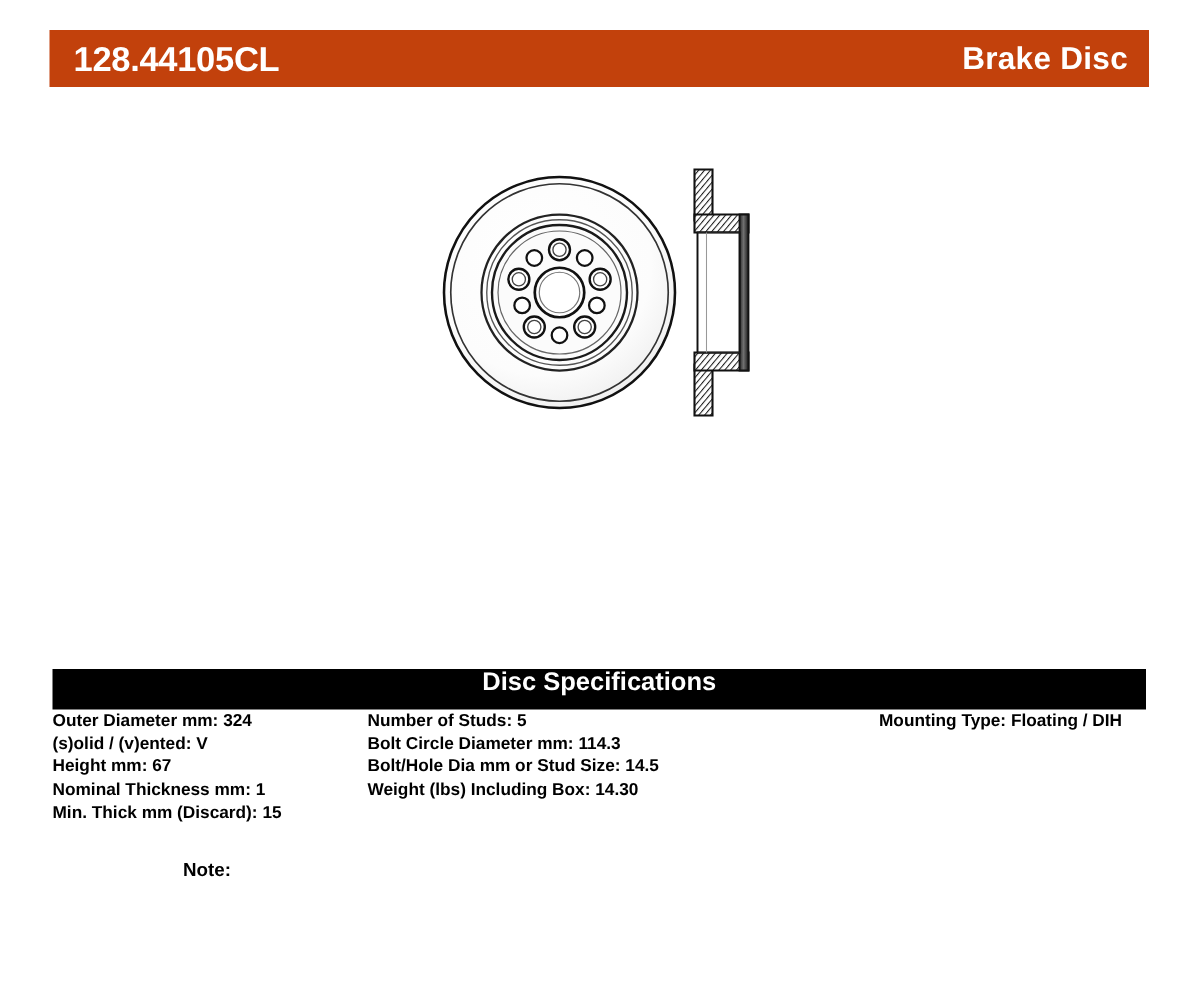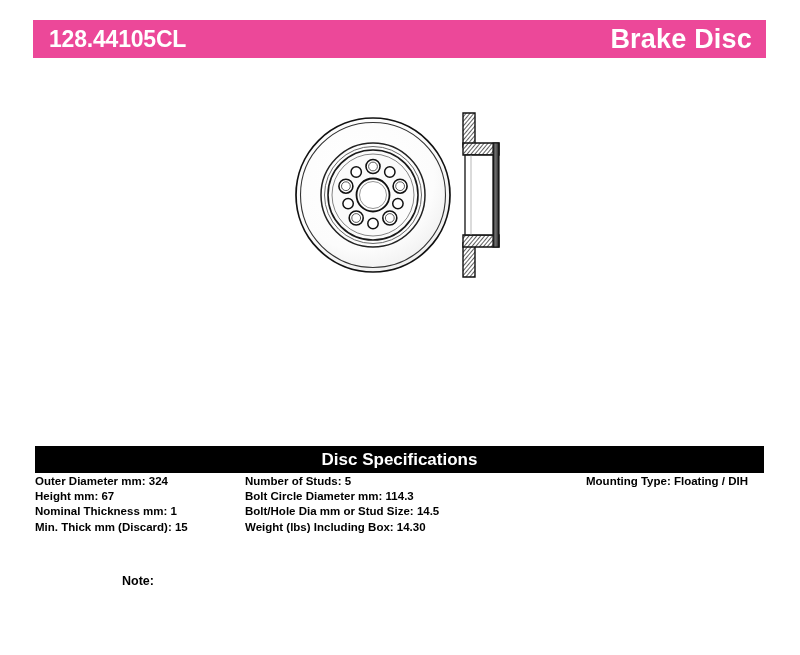--- a/index.html
+++ b/index.html
@@ -24,7 +24,7 @@
     top: 20px;
     width: 733px;
     height: 38px;
-    background: #ec4899;
+    background: #c2410c;
     display: flex;
     align-items: center;
     justify-content: space-between;

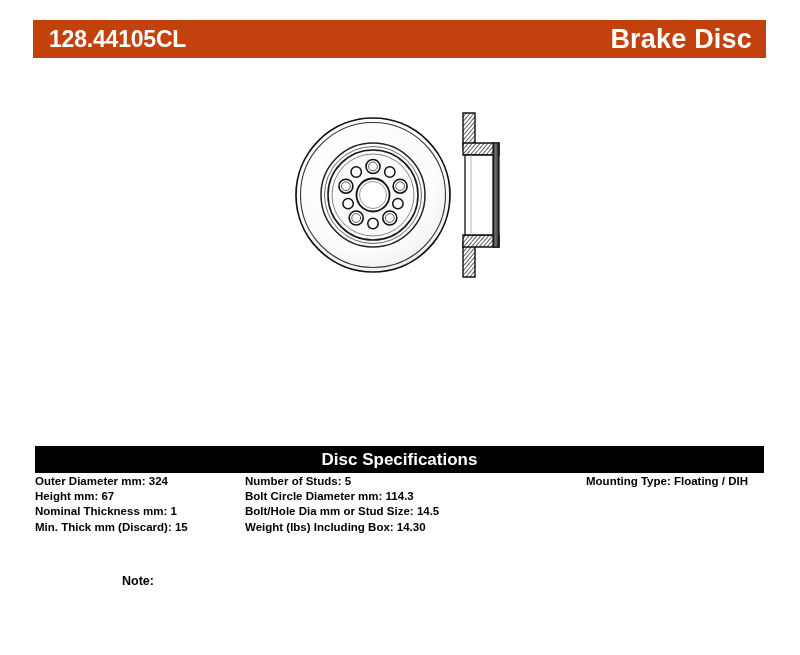--- a/index.html
+++ b/index.html
@@ -40,7 +40,7 @@
   }
   .header-title {
     color: #ffffff;
-    font-size: 27px;
+    font-size: 21px;
     font-weight: bold;
     letter-spacing: 0.2px;
     line-height: 1;

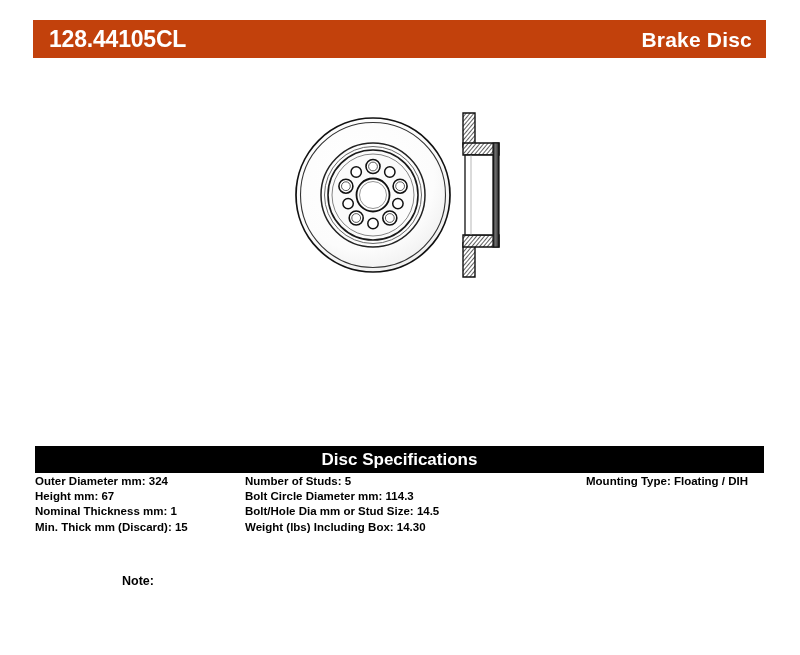--- a/index.html
+++ b/index.html
@@ -69,7 +69,6 @@
     height: 27px;
     background: #000000;
     display: flex;
-    align-items: center;
     justify-content: center;
   }
   .spec-title-text {

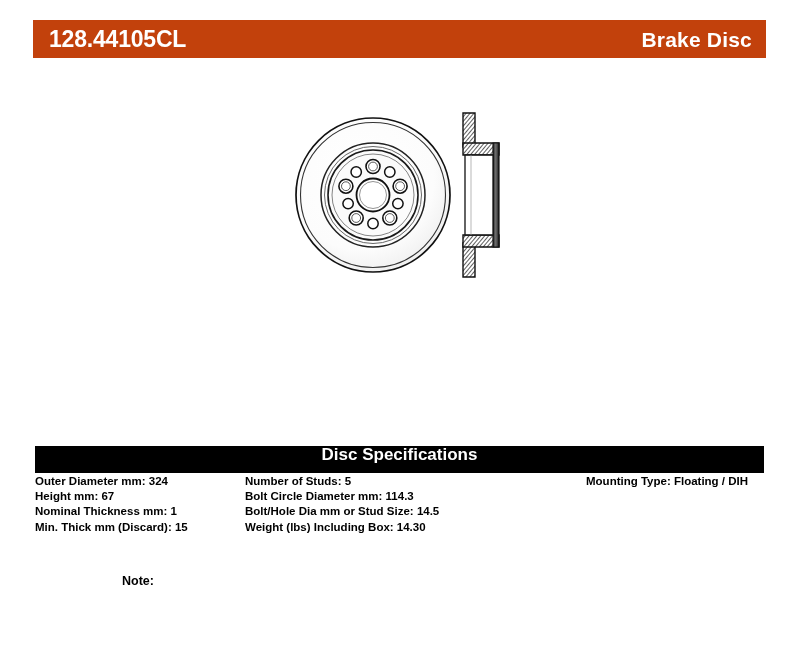--- a/index.html
+++ b/index.html
@@ -212,6 +212,7 @@
 
   <div class="spec-col spec-col-left">
     <div class="spec-line">Outer Diameter mm: 324</div>
+    <div class="spec-line">(s)olid / (v)ented: V</div>
     <div class="spec-line">Height mm: 67</div>
     <div class="spec-line">Nominal Thickness mm: 1</div>
     <div class="spec-line">Min. Thick mm (Discard): 15</div>

